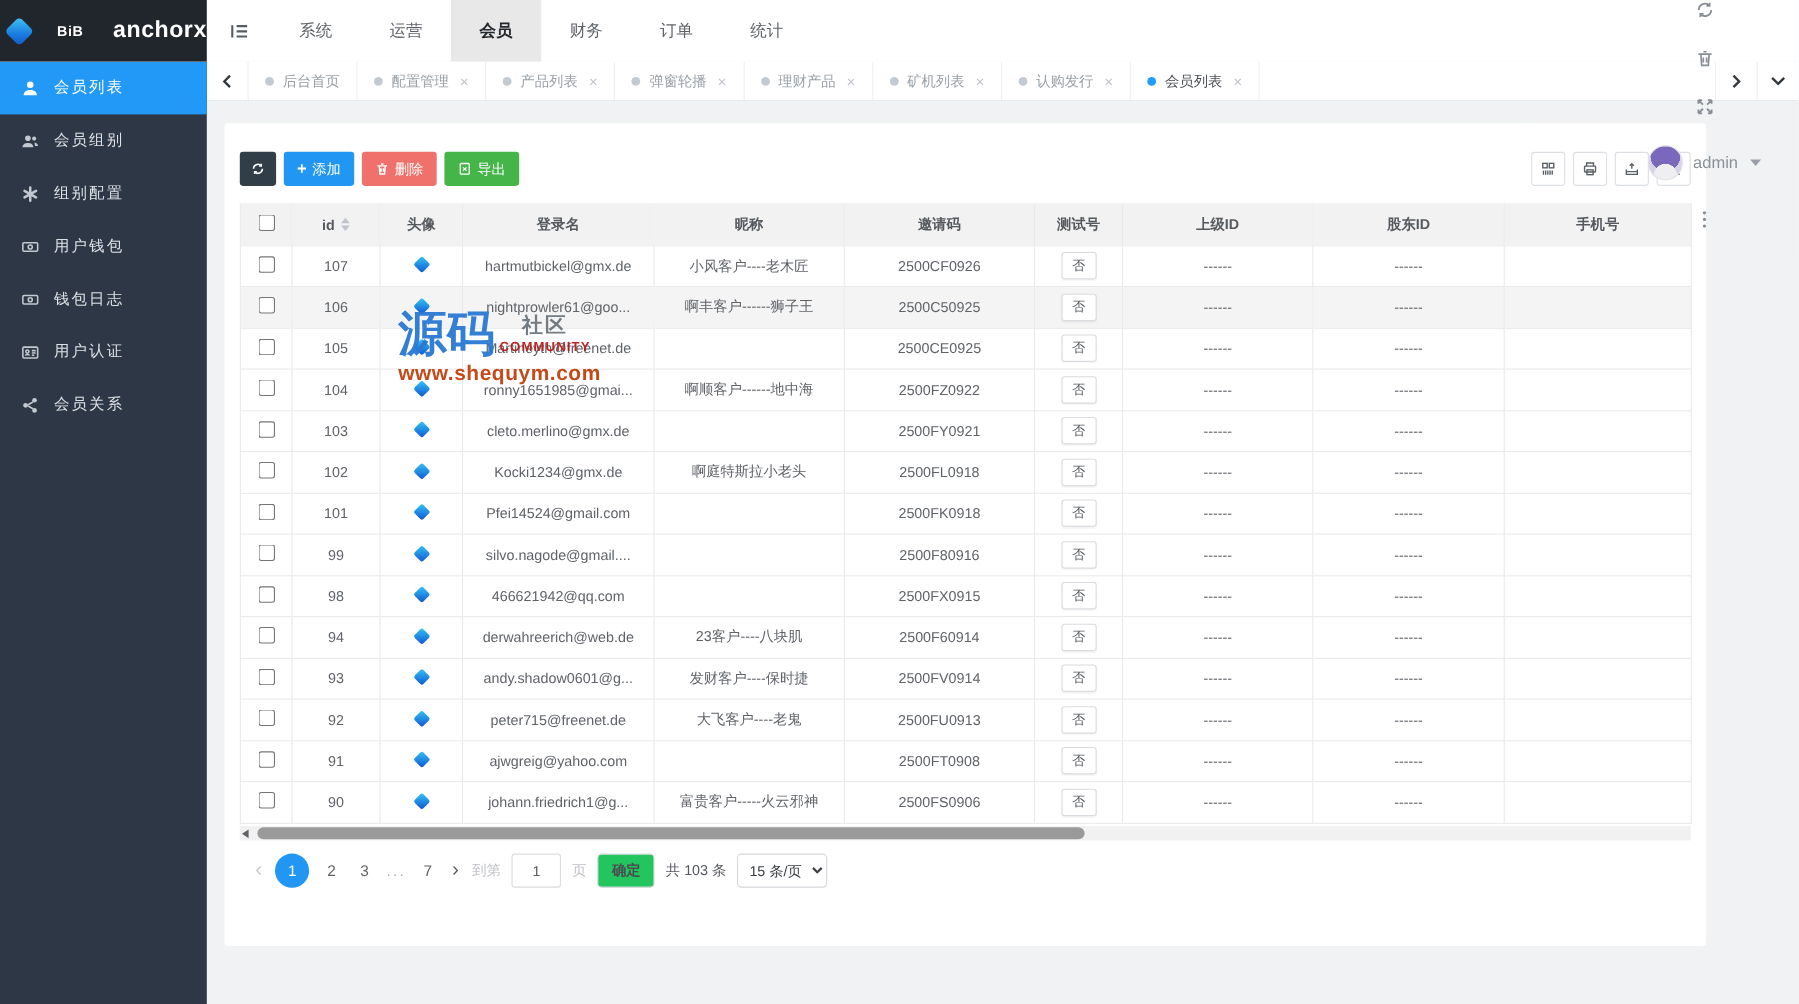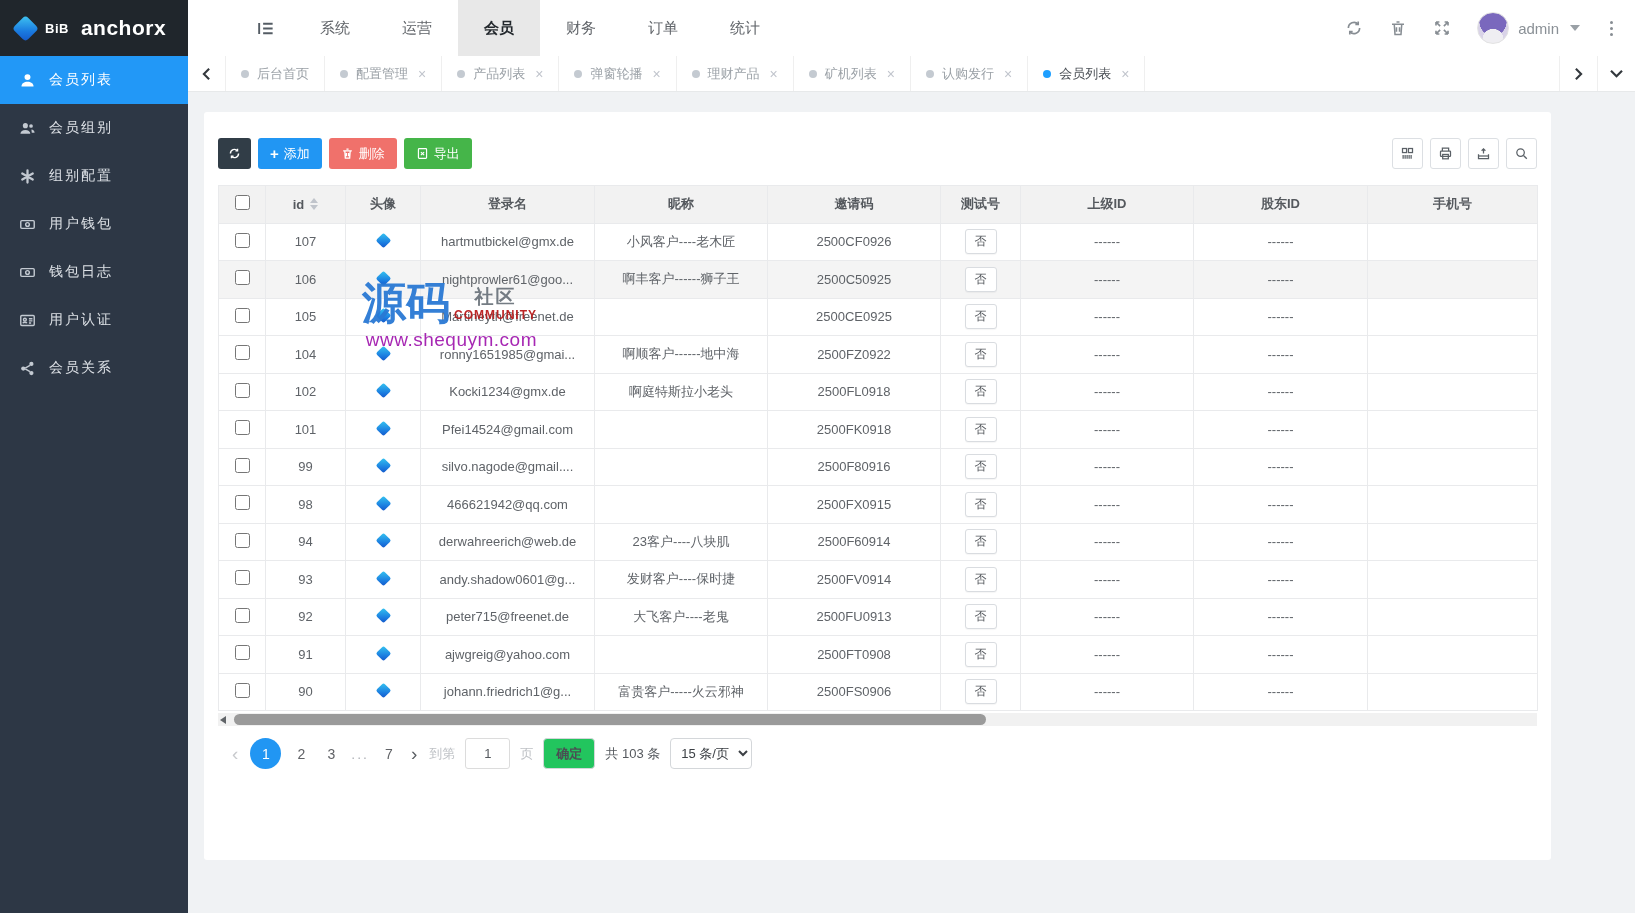--- a/index.html
+++ b/index.html
@@ -8,7 +8,7 @@
 
   
   .header { position:absolute; top:0; left:0; width:1635px; height:56px; background:#fff; display:flex; z-index:30; }
-  .logo { width:188px; height:56px; background:#20262c; display:flex; align-items:center; padding-left:16px; gap:10px; flex:0 0 188px; }
+  .logo { width:188px; height:56px; background:#20262c; display:flex; align-items:center; padding-left:16px; gap:25px; flex:0 0 188px;justify-content:flex-end; }
   .diamond { width:19px; height:19px; transform:rotate(45deg); border-radius:4px;
     background:linear-gradient(135deg,#41c7f2 0%,#1a7be0 60%,#1557c9 100%); flex:0 0 auto; }
   .logo-bib { color:#fff; font-weight:bold; font-size:13px; letter-spacing:.5px; }

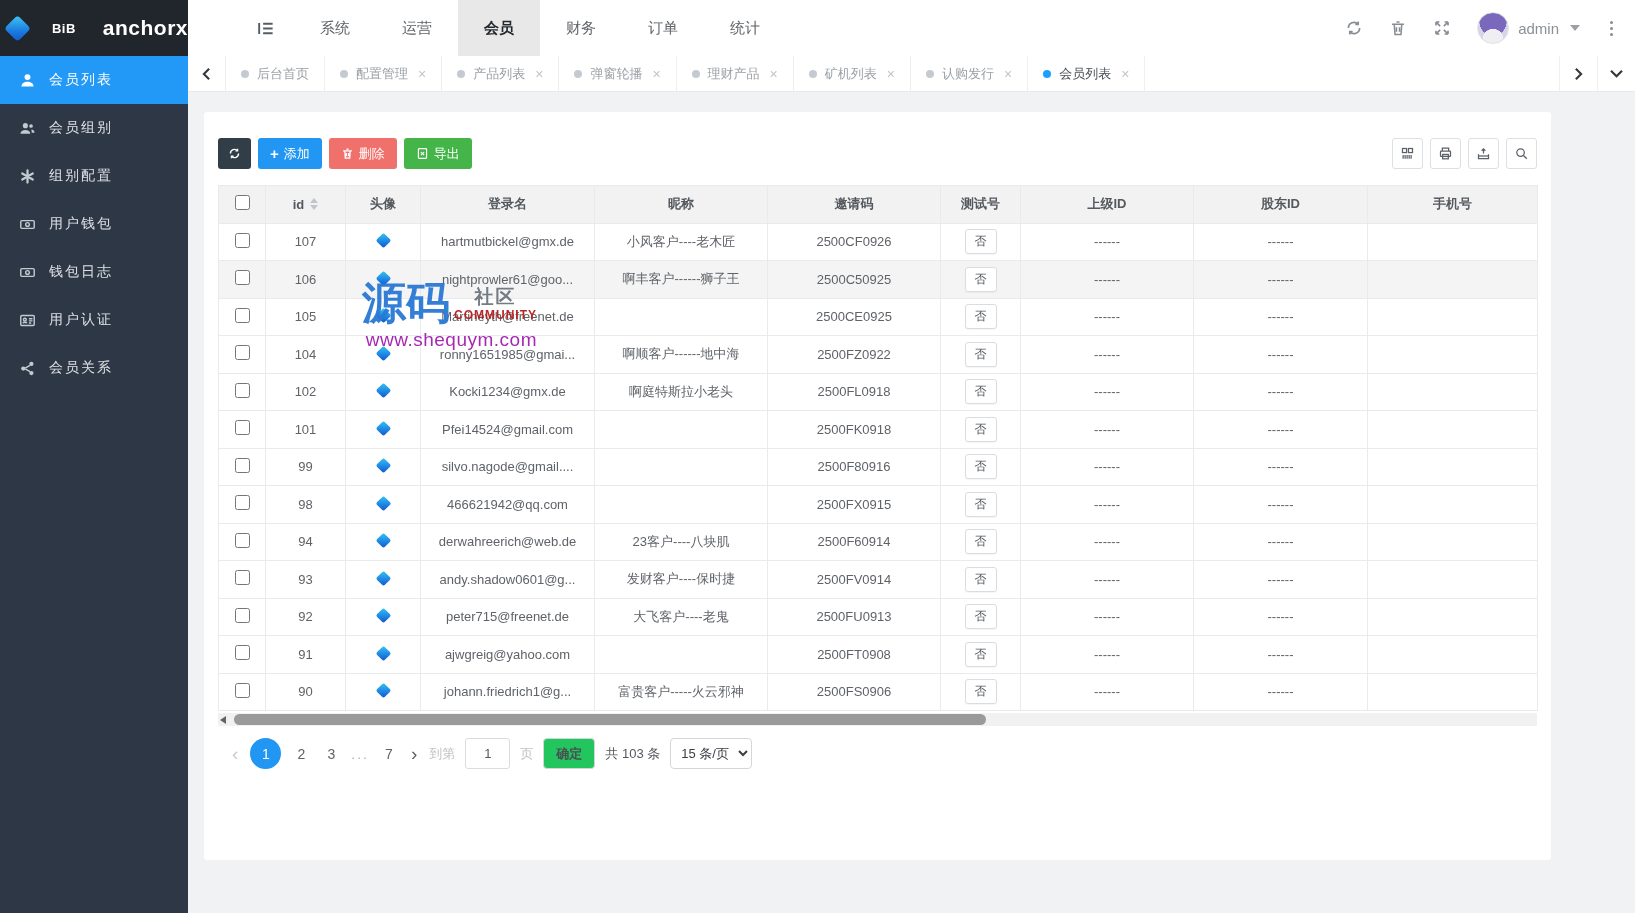--- a/index.html
+++ b/index.html
@@ -13,7 +13,7 @@
     background:linear-gradient(135deg,#41c7f2 0%,#1a7be0 60%,#1557c9 100%); flex:0 0 auto; }
   .logo-bib { color:#fff; font-weight:bold; font-size:13px; letter-spacing:.5px; }
   .logo-name { color:#fff; font-size:21px; font-weight:bold; letter-spacing:.5px; margin-left:2px; }
-  .nav { flex:1; display:flex; align-items:stretch;padding-left:48px; }
+  .nav { flex:1; display:flex; align-items:stretch; }
   .hamburger { width:58px; display:flex; align-items:center; justify-content:center; cursor:pointer; color:#545c64; }
   .nav-item { padding:0 26px; display:flex; align-items:center; color:#5f6368; font-size:15px; cursor:pointer; }
   .nav-item.active { background:#e8e8e8; color:#23282d; font-weight:bold; }

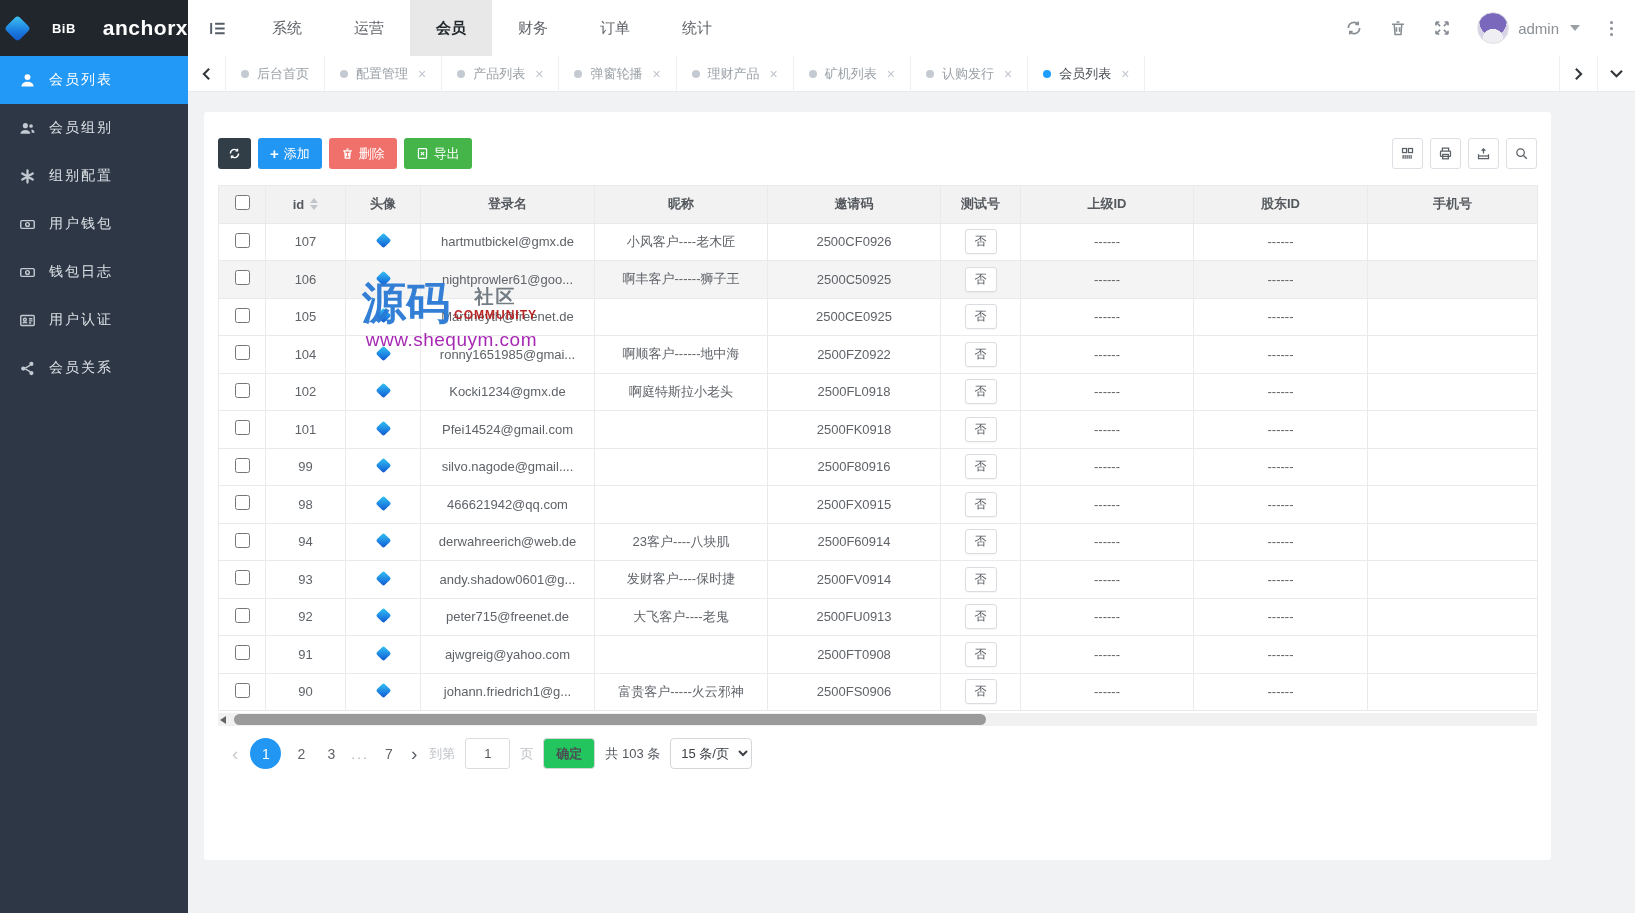--- a/index.html
+++ b/index.html
@@ -17,7 +17,7 @@
   .hamburger { width:58px; display:flex; align-items:center; justify-content:center; cursor:pointer; color:#545c64; }
   .nav-item { padding:0 26px; display:flex; align-items:center; color:#5f6368; font-size:15px; cursor:pointer; }
   .nav-item.active { background:#e8e8e8; color:#23282d; font-weight:bold; }
-  .header-right { display:flex; align-items:center; padding-right:18px; gap:26px; color:#878d93; }
+  .header-right { display:flex; align-items:center; padding-right:34px; gap:26px; color:#878d93;flex-direction:column; }
   .hicon { width:18px; height:18px; display:inline-flex; cursor:pointer; color:#878d93; }
   .user-box { display:flex; align-items:center; gap:9px; cursor:pointer; }
   .avatar { width:32px; height:32px; border-radius:50%; overflow:hidden;

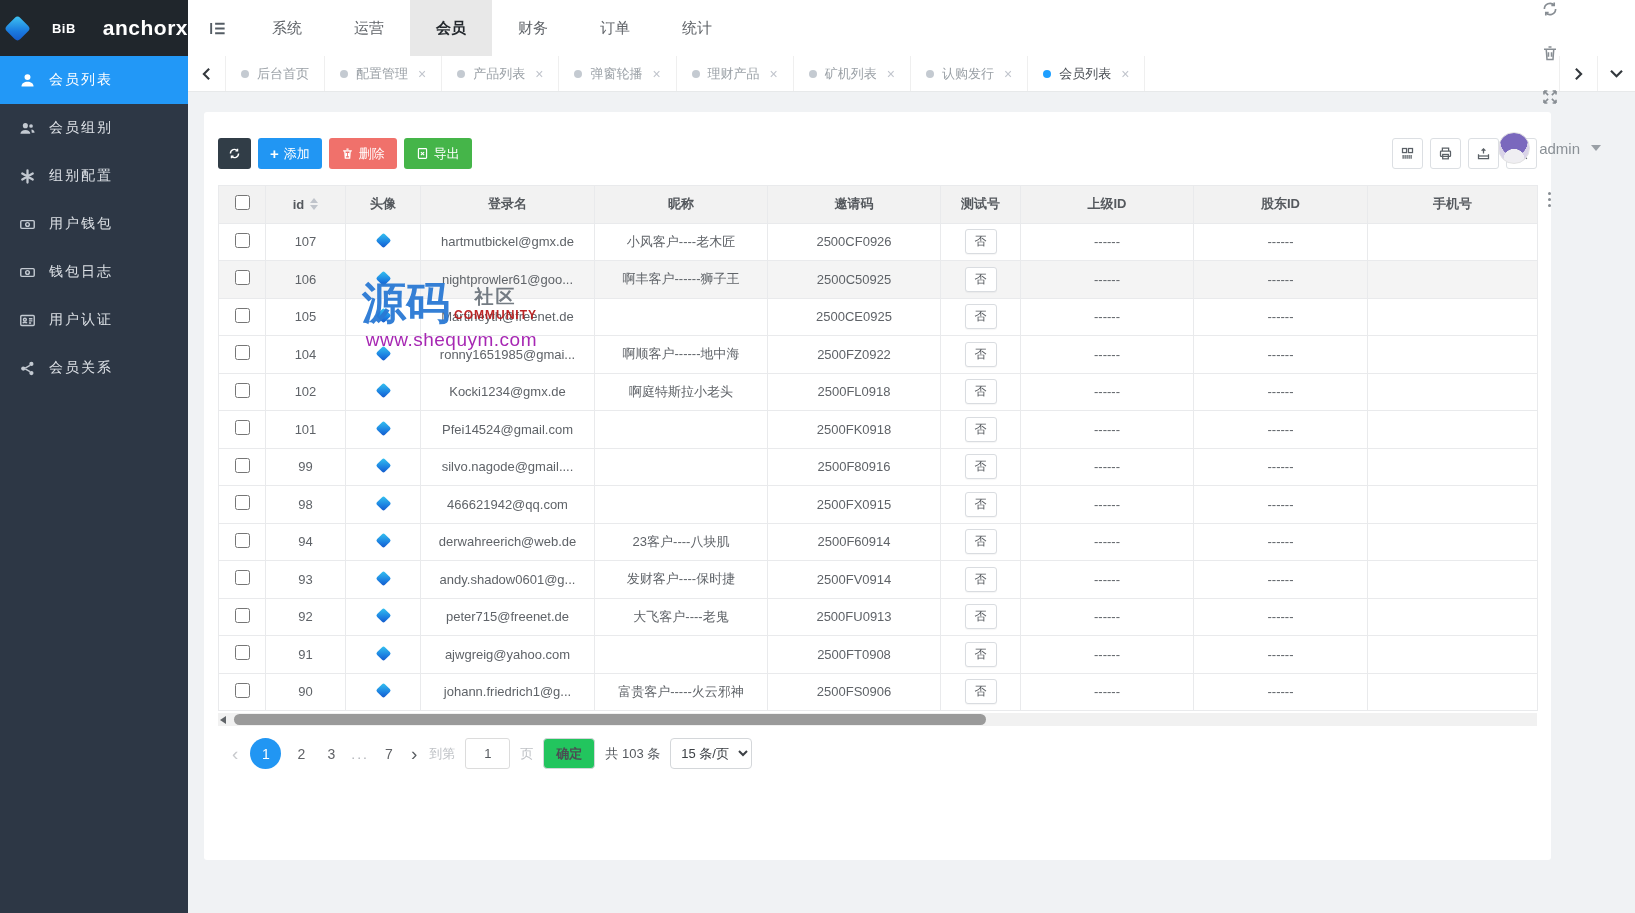--- a/index.html
+++ b/index.html
@@ -84,7 +84,7 @@
   .wm-stack { display:flex; flex-direction:column; gap:3px; padding-top:5px; }
   .wm-sm { font-size:19px; font-weight:bold; color:#6d757d; letter-spacing:2px;text-align:center; }
   .wm-cap { font-size:12px; font-weight:bold; color:#b91c1c; letter-spacing:1px; }
-  .wm-url { font-size:19px; font-weight:normal; color:#a21caf; margin-top:4px; letter-spacing:.5px;text-align:right; }
+  .wm-url { font-size:19px; font-weight:bold; color:#c2410c; margin-top:4px; letter-spacing:.5px;text-align:right; }
 
   
   .hscroll { position:relative; width:1319px; height:13px; background:#f1f1f1; margin-top:2px; }

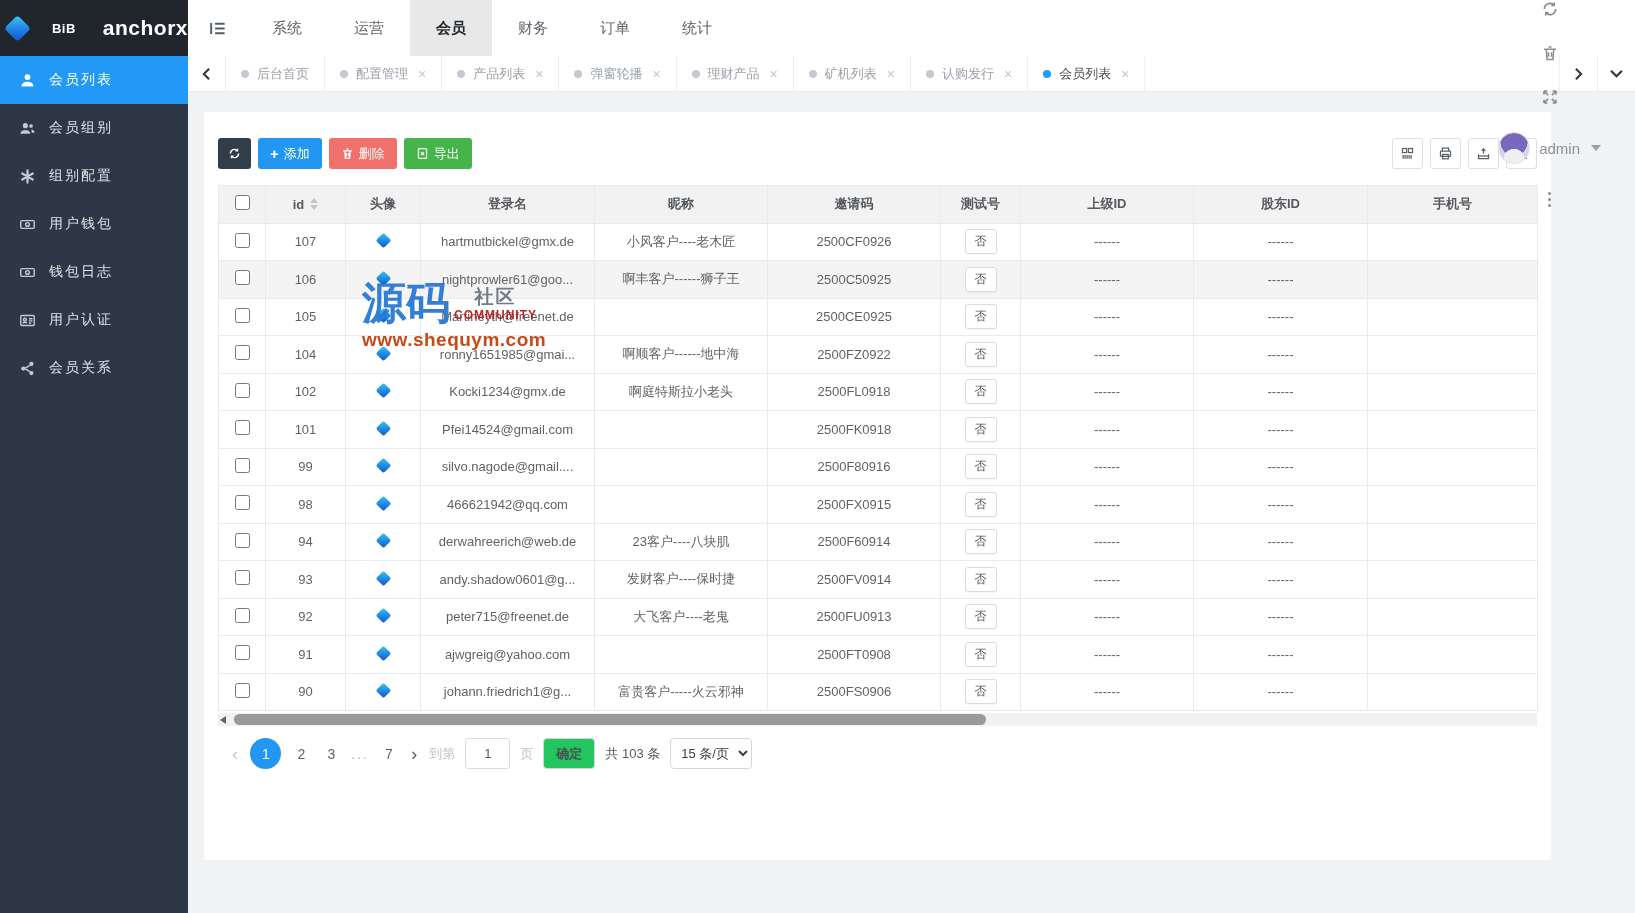--- a/index.html
+++ b/index.html
@@ -444,6 +444,18 @@
       </tr>
           <tr>
         <td><input type="checkbox" style=""></td>
+        <td>103</td>
+        <td><span class="mini-diamond"></span></td>
+        <td>cleto.merlino@gmx.de</td>
+        <td></td>
+        <td>2500FY0921</td>
+        <td><span class="badge-no">否</span></td>
+        <td>------</td>
+        <td>------</td>
+        <td></td>
+      </tr>
+          <tr>
+        <td><input type="checkbox" style=""></td>
         <td>102</td>
         <td><span class="mini-diamond"></span></td>
         <td>Kocki1234@gmx.de</td>

